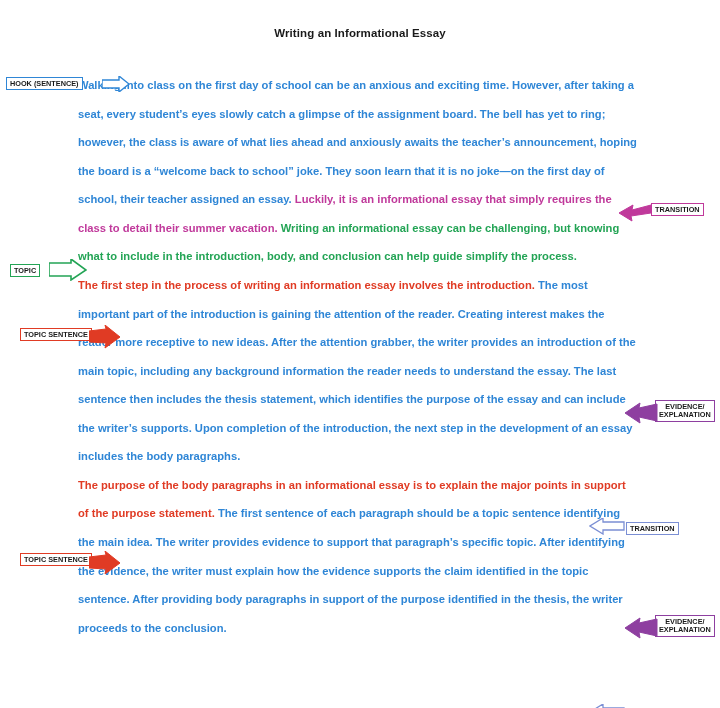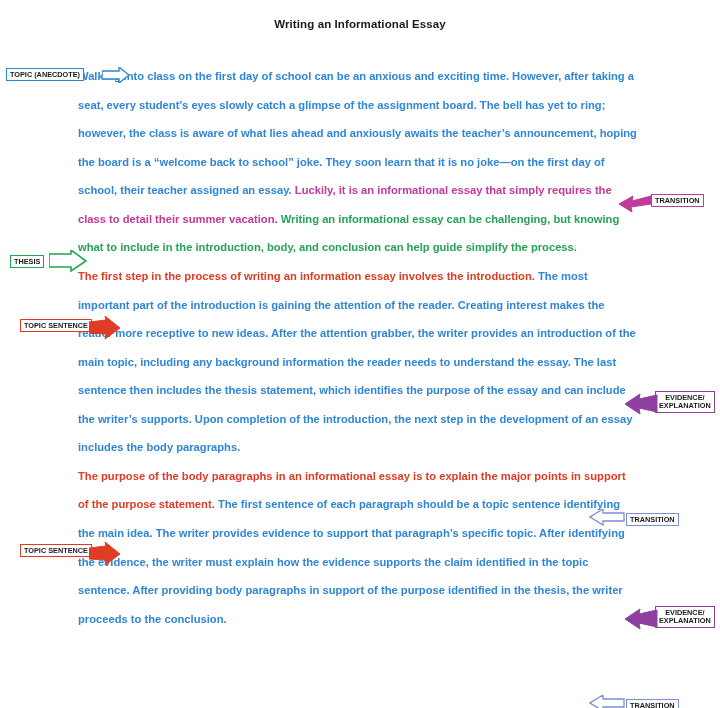--- a/index.html
+++ b/index.html
@@ -24,7 +24,7 @@
     font-size: 11.5px;
     font-weight: bold;
     color: #1a1a1a;
-    margin-top: 18px;
+    margin-top: 27px;
     letter-spacing: 0.1px;
   }
   .body-text {

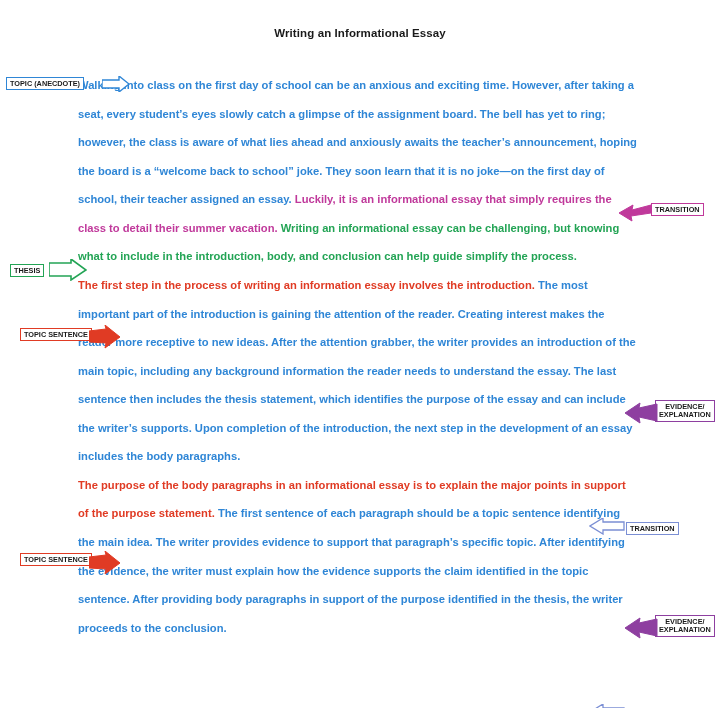--- a/index.html
+++ b/index.html
@@ -88,7 +88,7 @@
     <span class="seg c-topic2">The purpose of the body paragraphs in an informational essay is to explain the major points in support of the purpose statement. </span><span class="seg c-evidence2">The first sentence of each paragraph should be a topic sentence identifying the main idea. The writer provides evidence to support that paragraph’s specific topic. After identifying the evidence, the writer must explain how the evidence supports the claim identified in the topic sentence. After providing body paragraphs in support of the purpose identified in the thesis, the writer proceeds to the conclusion.</span>
   </div>
 
-  <div class="label hook">TOPIC (ANECDOTE)</div>
+  <div class="label hook">HOOK (SENTENCE)</div>
   <div class="label background">TRANSITION</div>
   <div class="label thesis">THESIS</div>
   <div class="label topic1">TOPIC SENTENCE</div>

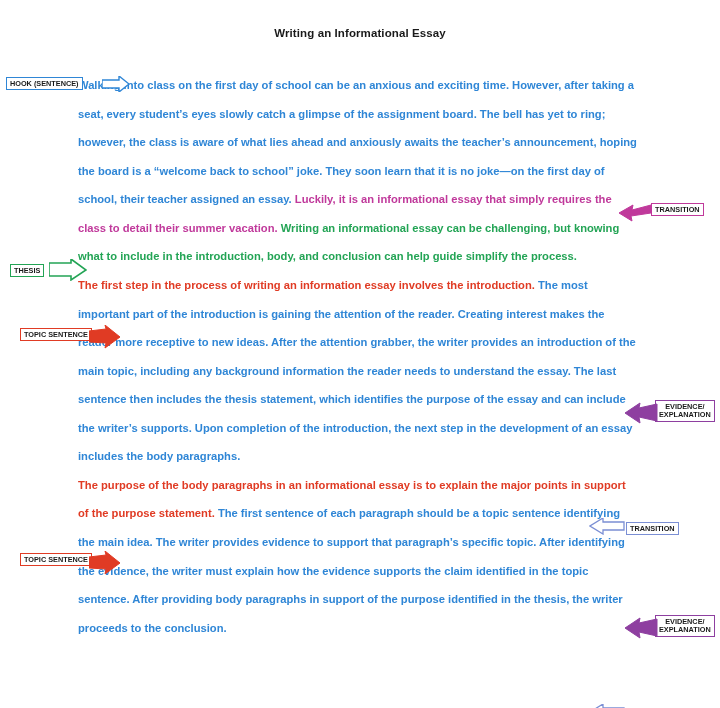--- a/index.html
+++ b/index.html
@@ -90,7 +90,7 @@
 
   <div class="label hook">HOOK (SENTENCE)</div>
   <div class="label background">TRANSITION</div>
-  <div class="label thesis">THESIS</div>
+  <div class="label thesis">TOPIC</div>
   <div class="label topic1">TOPIC SENTENCE</div>
   <div class="label evidence1">EVIDENCE/
 EXPLANATION</div>

